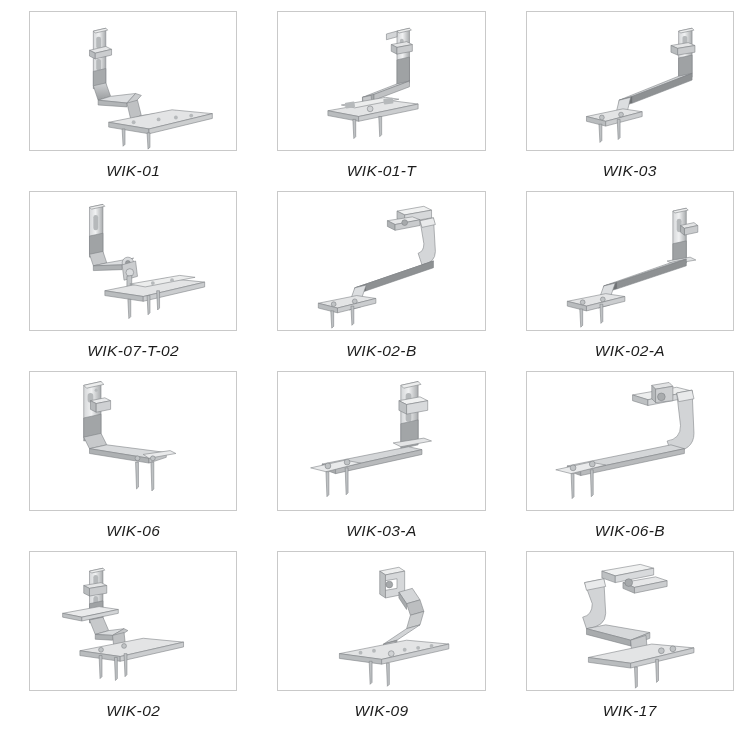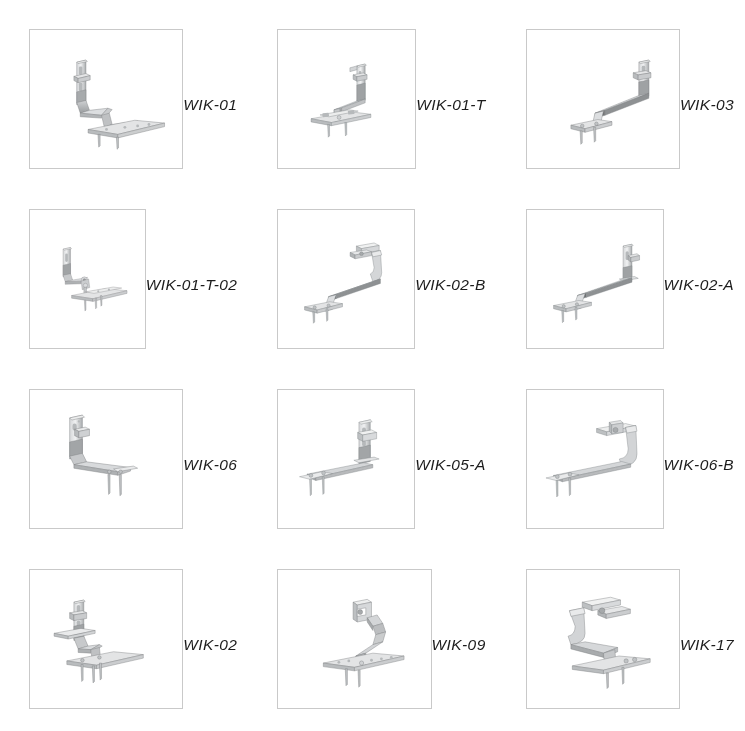--- a/index.html
+++ b/index.html
@@ -27,9 +27,9 @@
   }
   .product-cell {
     display: flex;
-    flex-direction: row;
+    flex-direction: column;
     align-items: center;
-    justify-content: flex-end;
+    justify-content: flex-start;
     margin-left: 18px;
   }
   .image-frame {

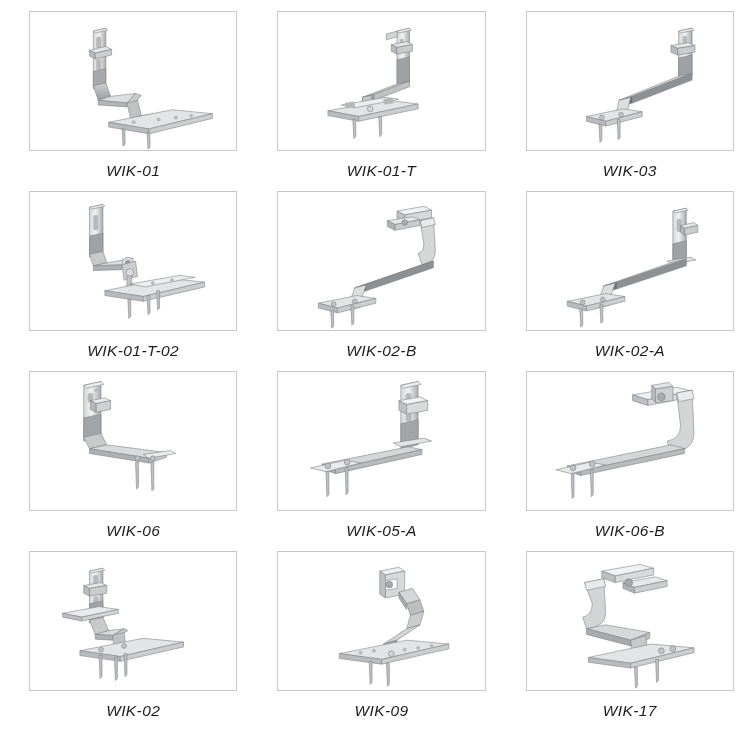--- a/index.html
+++ b/index.html
@@ -225,7 +225,7 @@
         </g>
       </svg>
     </div>
-    <div class="product-label">WIK-01-T-02</div>
+    <div class="product-label">WIK-07-T-02</div>
   </div>
 
   <div class="product-cell">

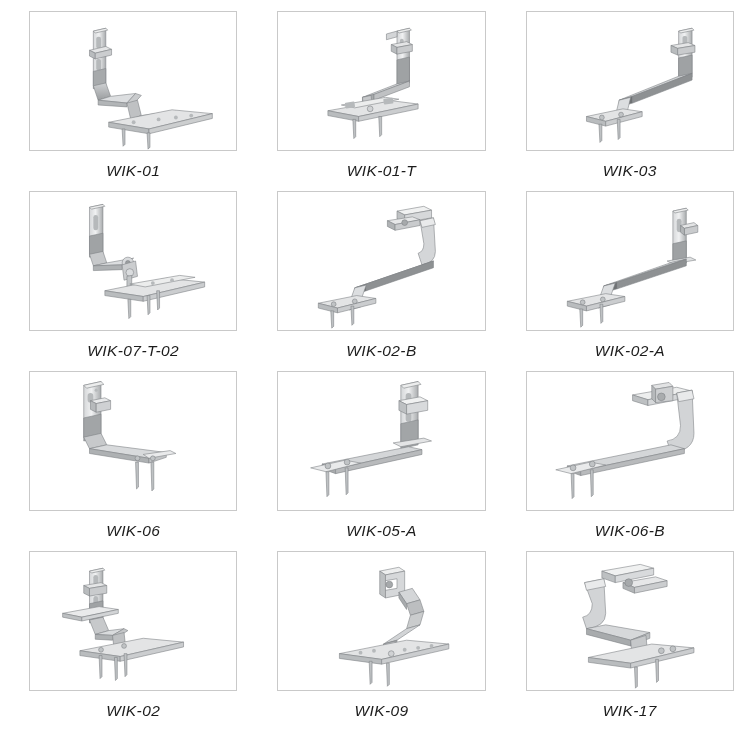--- a/index.html
+++ b/index.html
@@ -368,7 +368,7 @@
         </g>
       </svg>
     </div>
-    <div class="product-label">WIK-05-A</div>
+    <div class="product-label">WIK-03-A</div>
   </div>
 
   <div class="product-cell">

